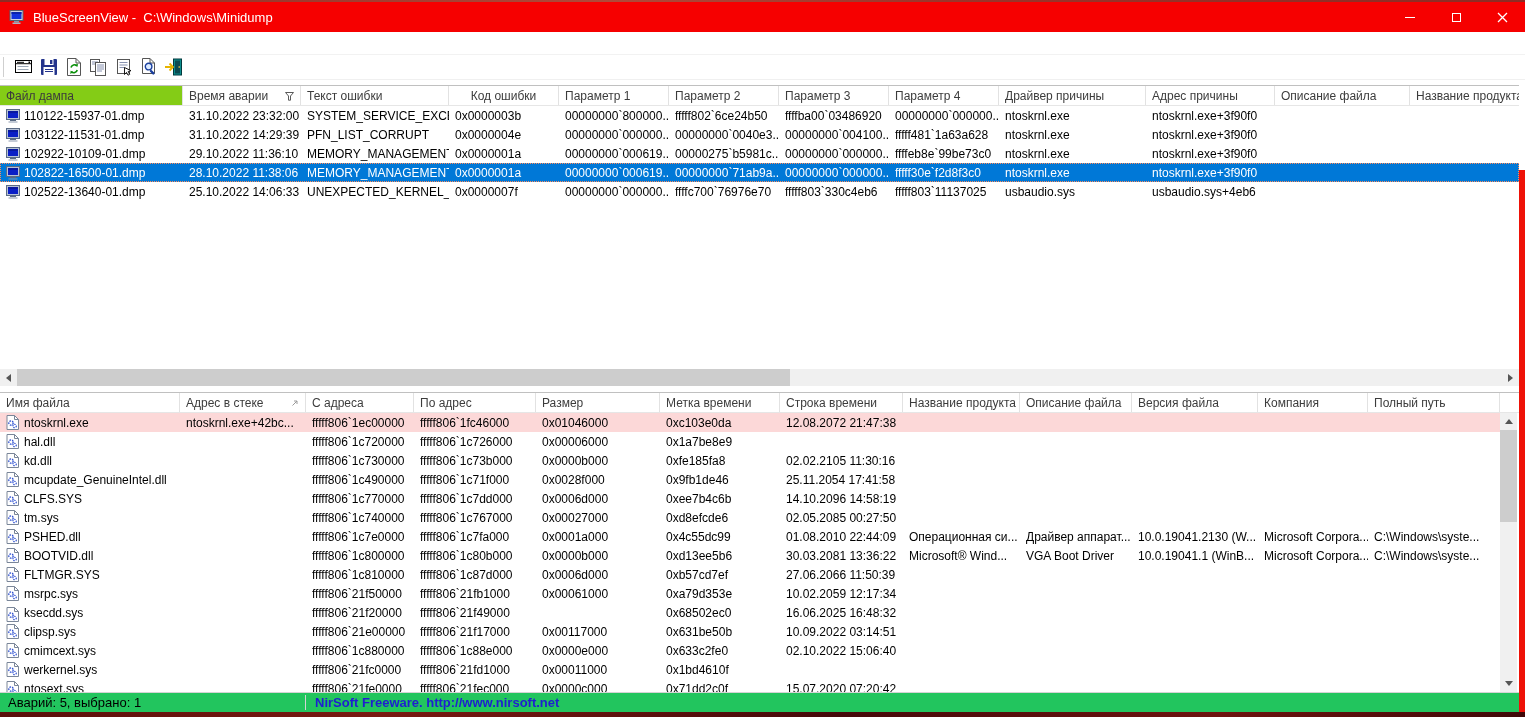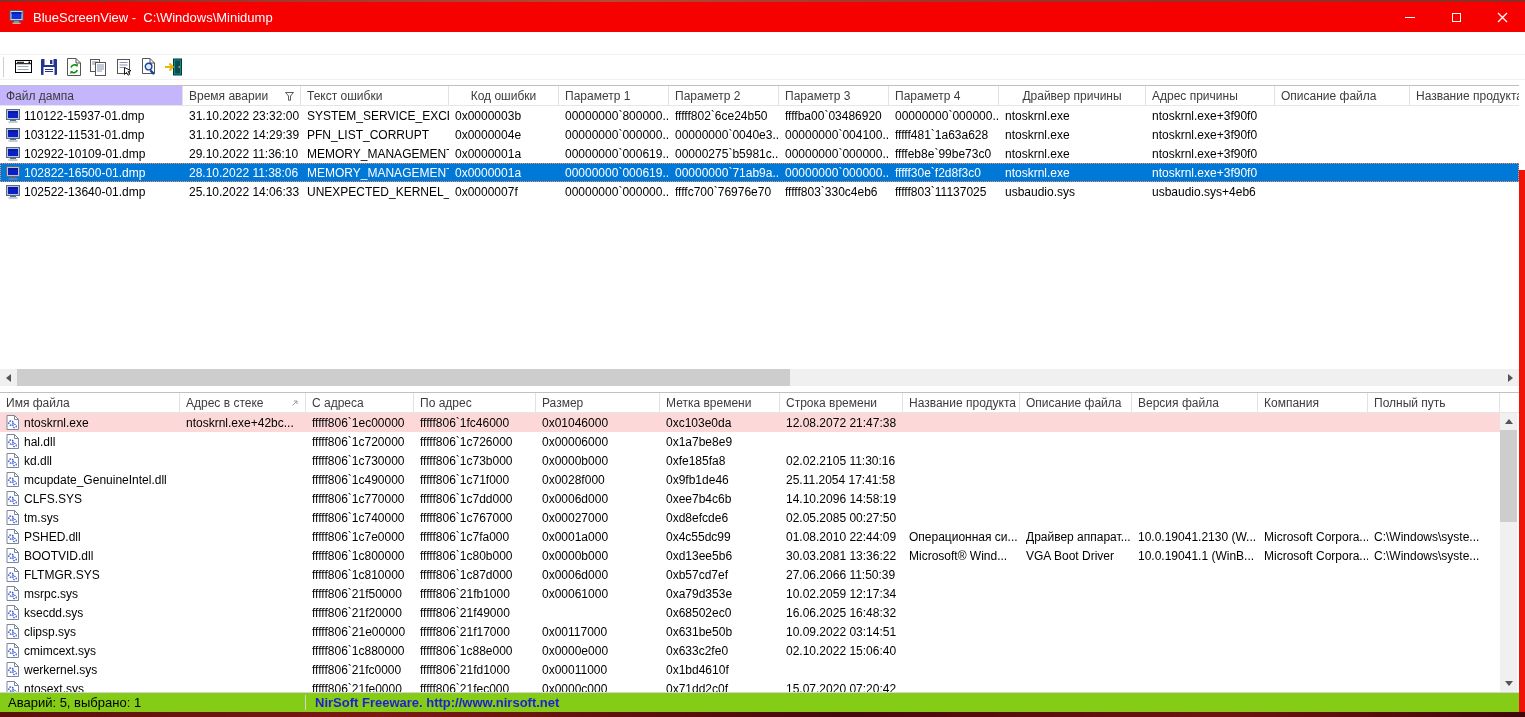--- a/index.html
+++ b/index.html
@@ -40,7 +40,7 @@
   .lv-hcell{flex:0 0 auto;height:20px;padding:0 6px;border-right:1px solid #e2e2e2;
     font-size:12px;color:#3c3c3c;line-height:19px;white-space:nowrap;overflow:hidden;
     display:flex;align-items:center;}
-  .lv-hcell.hot{background:#c4b5fd;}
+  .lv-hcell.hot{background:#84cc16;}
   .sort-ind{margin-left:auto;display:inline-flex;padding-left:4px;}
   .lv-body{overflow:hidden;}
   .upper .lv-body{height:264px;}

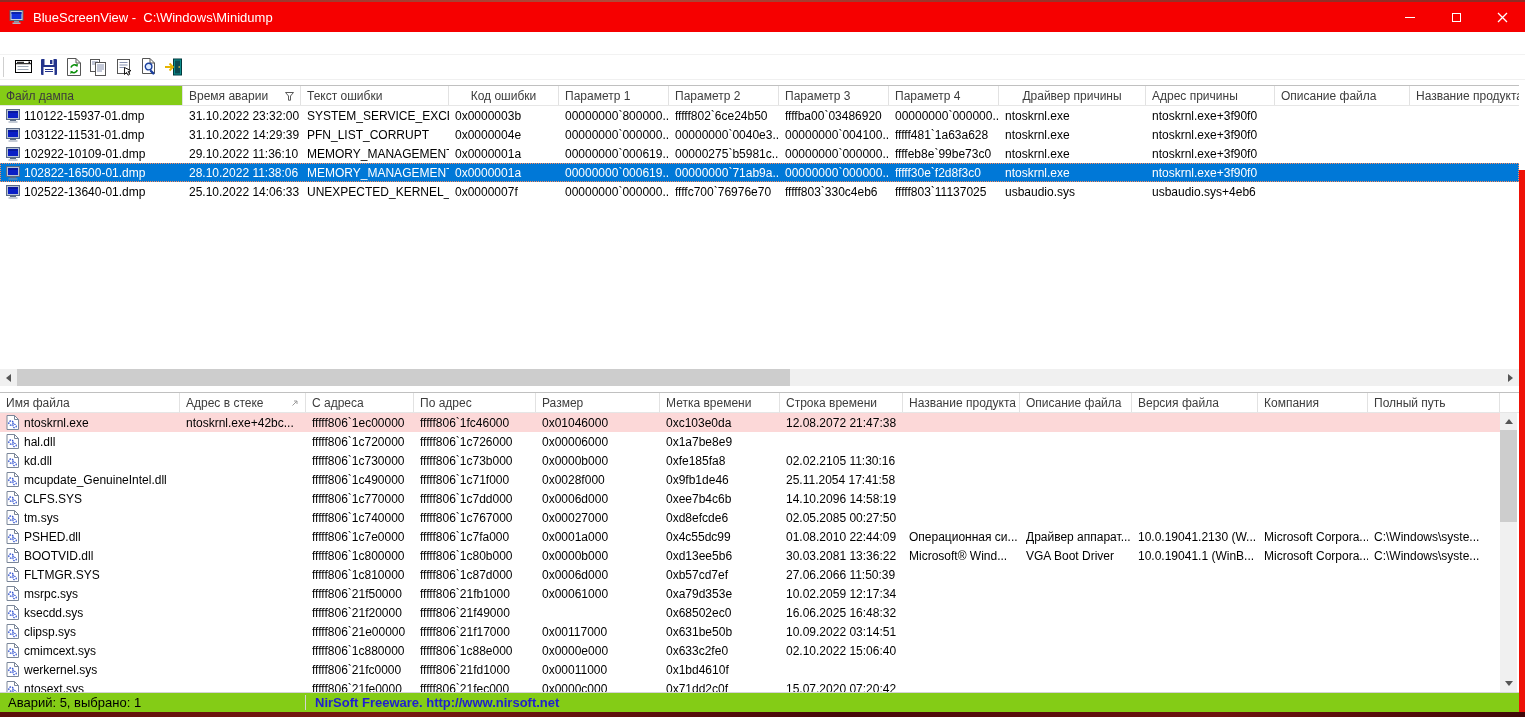--- a/index.html
+++ b/index.html
@@ -204,7 +204,7 @@
         <div class="lv-hcell" style="width: 110px;">
           <span class="lv-hlabel">Параметр 4</span>
         </div>
-        <div class="lv-hcell" style="width: 147px; justify-content: center;">
+        <div class="lv-hcell" style="width: 147px;">
           <span class="lv-hlabel">Драйвер причины</span>
         </div>
         <div class="lv-hcell" style="width: 129px;">

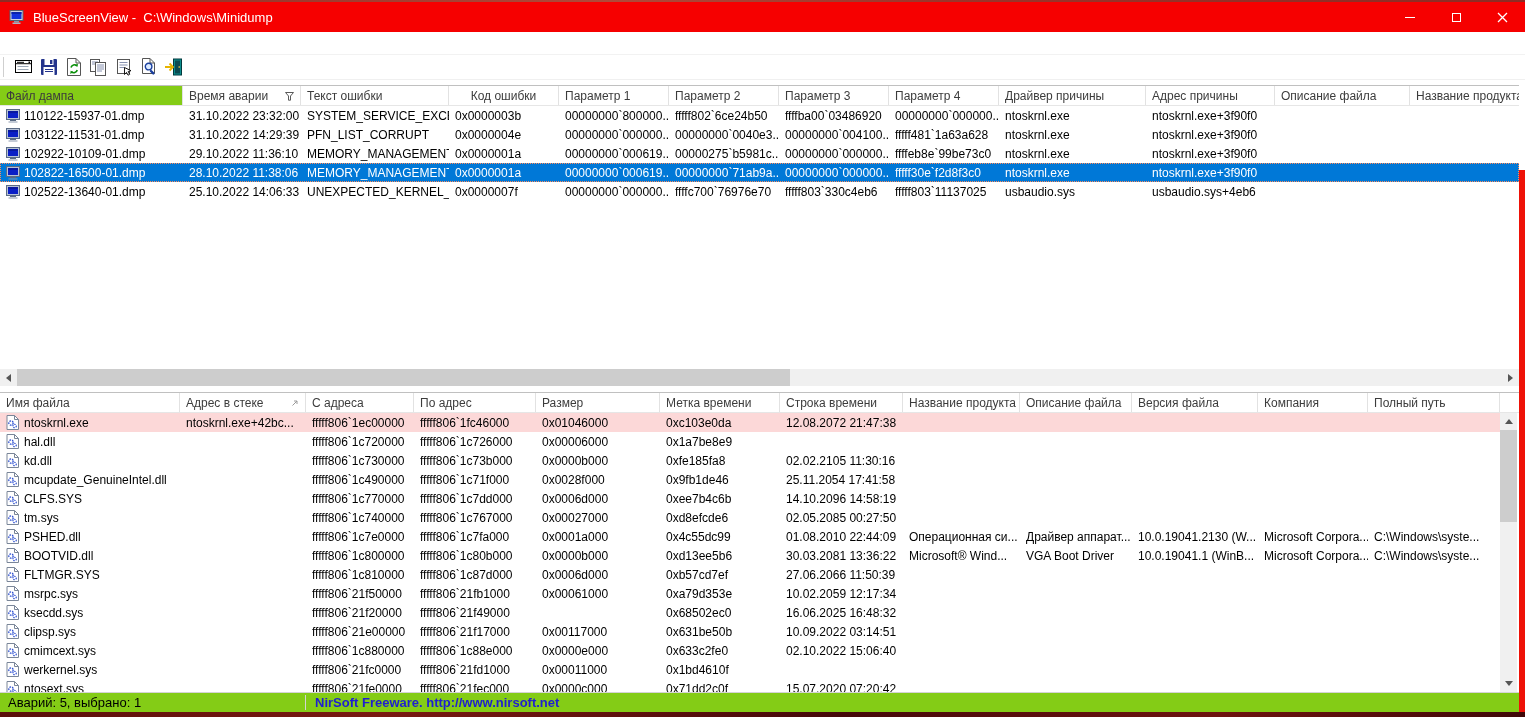--- a/index.html
+++ b/index.html
@@ -642,7 +642,7 @@
           <div class="lv-cell" style="width: 132px;"></div>
         </div>
         <div class="lv-row">
-          <div class="lv-cell" style="width: 180px;">
+          <div class="lv-cell" style="width: 180px; align-items: flex-end;">
             <span class="row-icon">
               <svg width="13" height="15" viewBox="0 0 13 15">
                 <path d="M1 .5 H8.5 L12.5 4.5 V14.5 H1 Z" fill="#fff" stroke="#7a8699"></path>

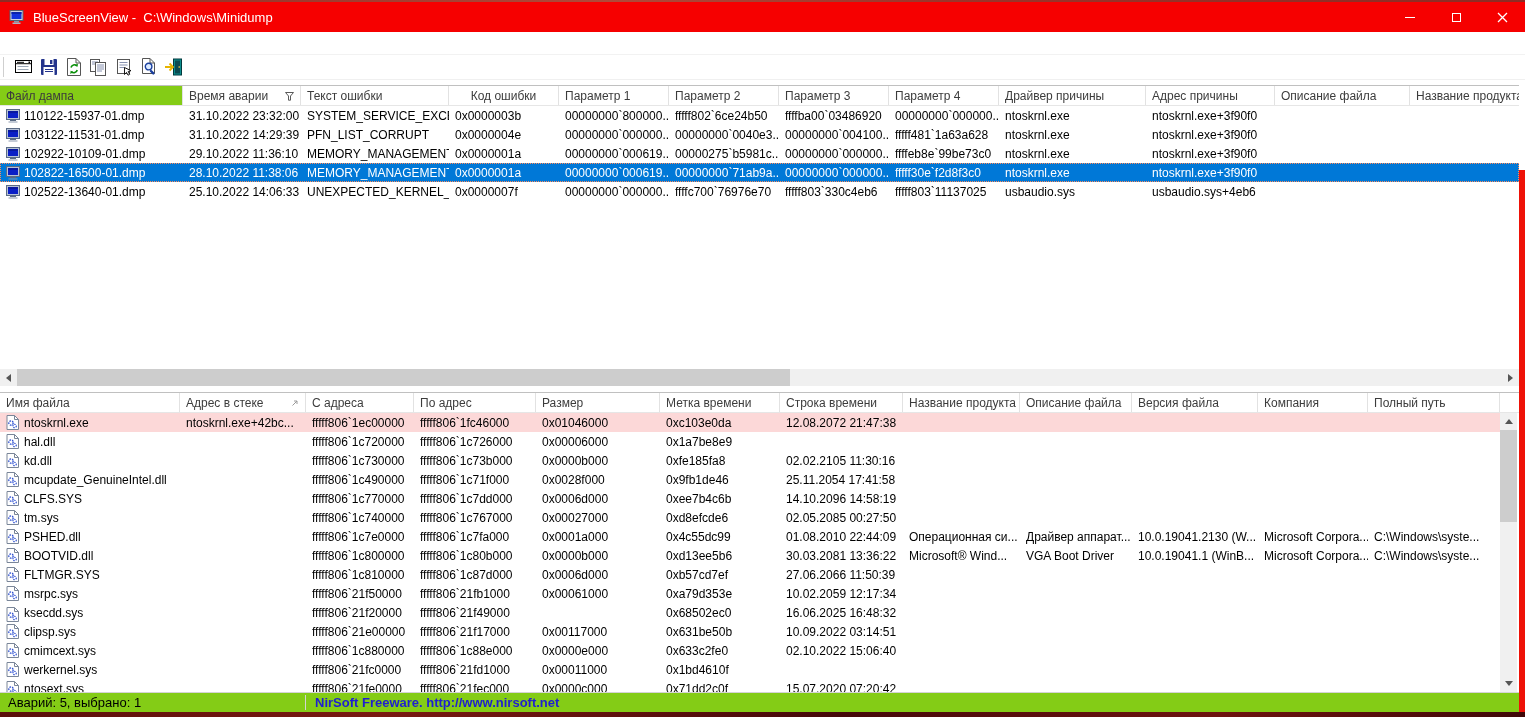--- a/index.html
+++ b/index.html
@@ -64,7 +64,7 @@
   .tri-up{width:0;height:0;border:4px solid transparent;border-top:none;border-bottom:5px solid #555;}
   .tri-down{width:0;height:0;border:4px solid transparent;border-bottom:none;border-top:5px solid #555;}
   
-  .statusbar{position:absolute;top:692px;left:0;width:1525px;height:20px;background:#84cc16;border-top:1px solid #d4d4d4;font-size:13px;color:#000;}
+  .statusbar{position:absolute;top:692px;left:0;width:1525px;height:20px;background:#22c55e;border-top:1px solid #d4d4d4;font-size:13px;color:#000;}
   .status-left{position:absolute;left:8px;top:2px;}
   .status-sep{position:absolute;left:305px;top:2px;bottom:2px;width:1px;background:#d4d4d4;}
   .nirsoft{position:absolute;left:315px;top:2px;color:#1f1fd0;font-weight:bold;}

